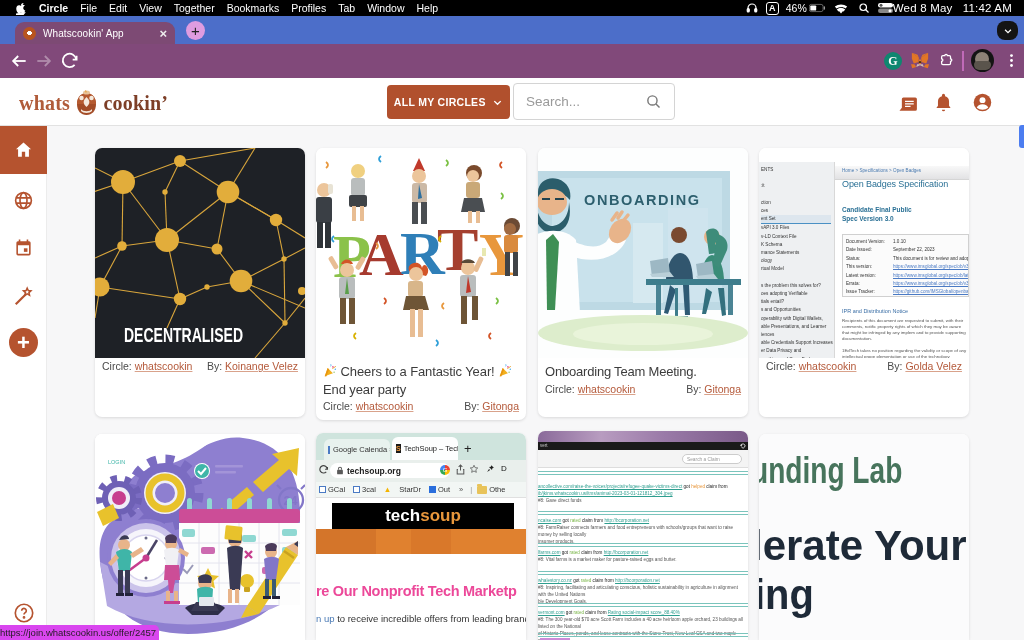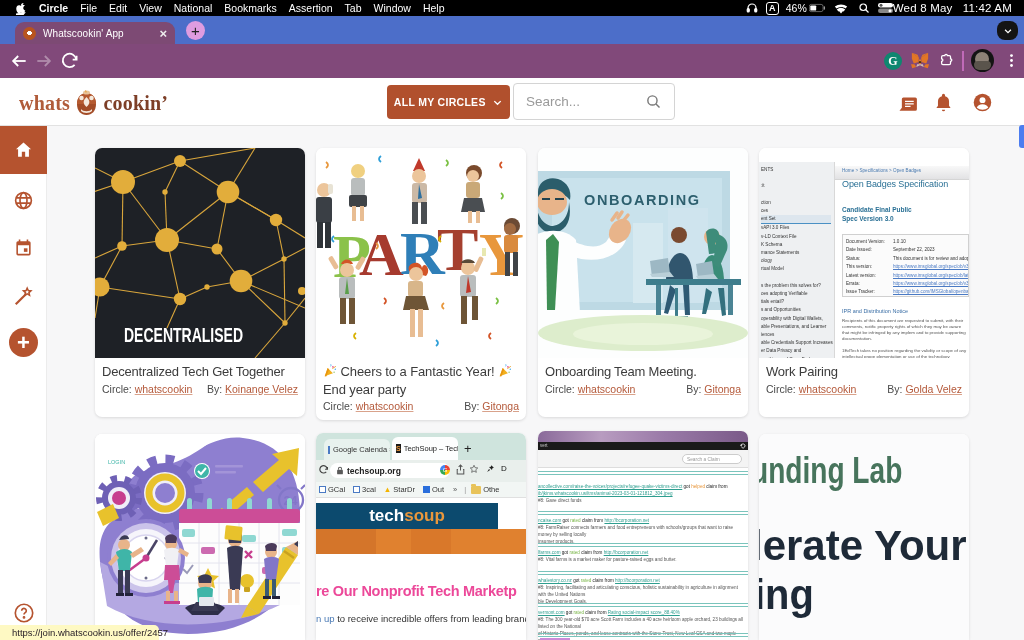--- a/index.html
+++ b/index.html
@@ -65,7 +65,7 @@
   <span class="mi" style="margin-left:12px;">File</span>
   <span class="mi" style="margin-left:12px;">Edit</span>
   <span class="mi" style="margin-left:12px;">View</span>
-  <span class="mi" style="margin-left:12px;">National</span>
+  <span class="mi" style="margin-left:12px;">Together</span>
   <span class="mi" style="margin-left:12px;">Bookmarks</span>
   <span class="mi" style="margin-left:12px;">Assertion</span>
   <span class="mi" style="margin-left:12px;">Tab</span>

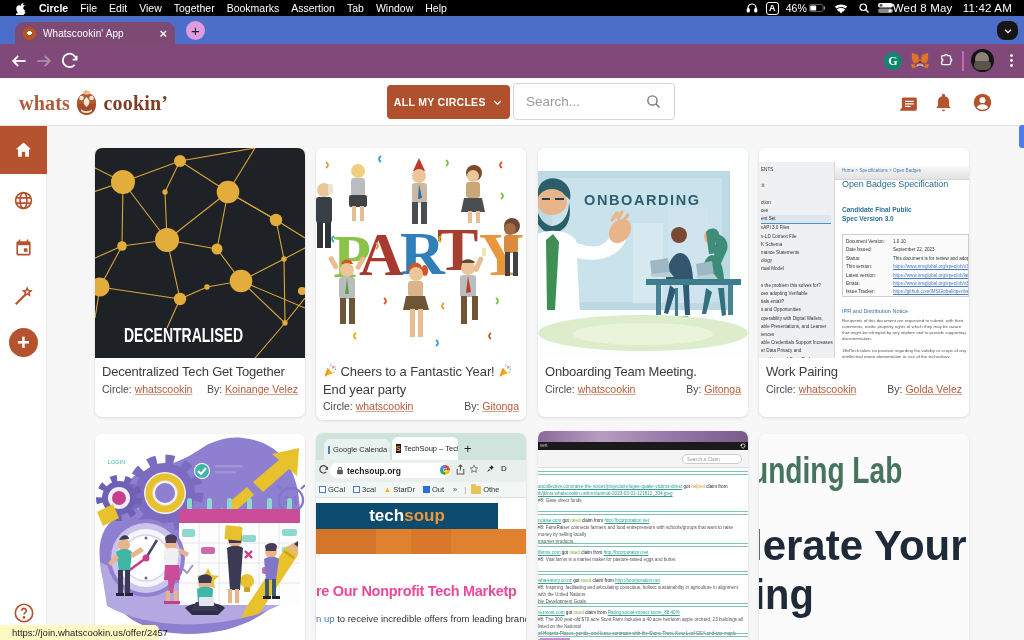--- a/index.html
+++ b/index.html
@@ -67,7 +67,7 @@
   <span class="mi" style="margin-left:12px;">View</span>
   <span class="mi" style="margin-left:12px;">Together</span>
   <span class="mi" style="margin-left:12px;">Bookmarks</span>
-  <span class="mi" style="margin-left:12px;">Assertion</span>
+  <span class="mi" style="margin-left:12px;">Profiles</span>
   <span class="mi" style="margin-left:12px;">Tab</span>
   <span class="mi" style="margin-left:12px;">Window</span>
   <span class="mi" style="margin-left:12px;">Help</span>

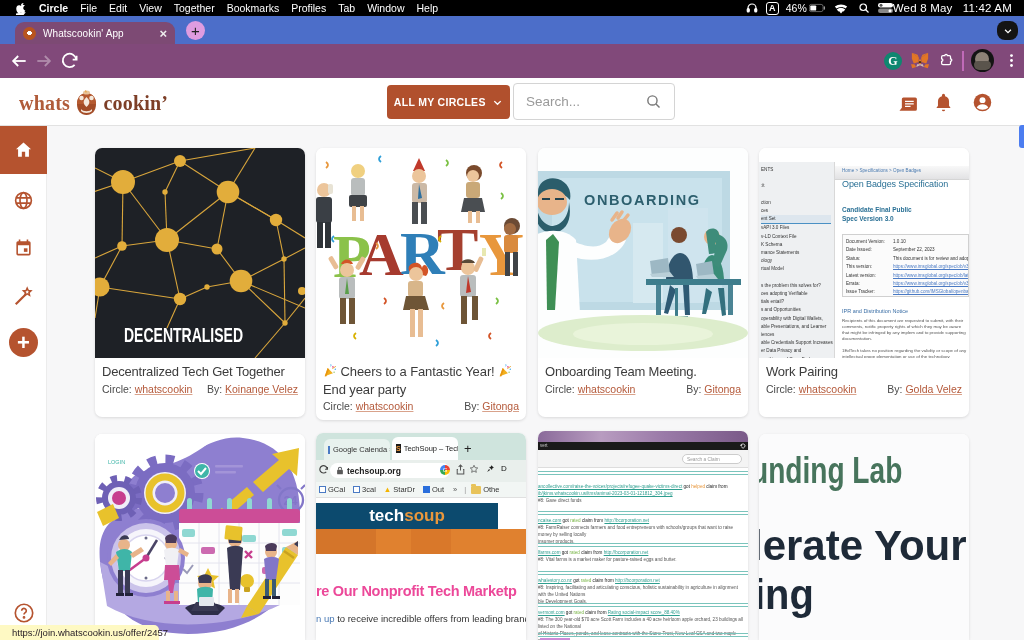--- a/index.html
+++ b/index.html
@@ -290,7 +290,6 @@
     </g>
     <text x="29" y="194" fill="#fff" font-family="Liberation Sans" font-weight="bold" font-size="21" letter-spacing="0" textLength="119" lengthAdjust="spacingAndGlyphs">DECENTRALISED</text>
   </svg>
-  <div class="cardtitle">Decentralized Tech Get Together</div>
   <div class="cardmeta">
       <span>Circle: <a>whatscookin</a></span>
       <span>By: <a>Koinange Velez</a></span>

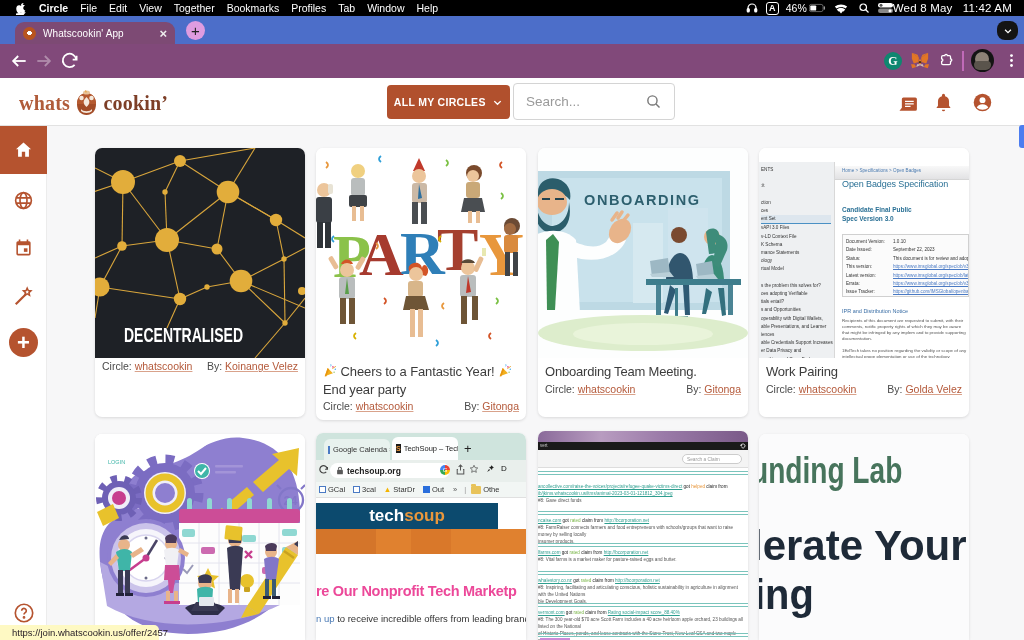--- a/index.html
+++ b/index.html
@@ -484,7 +484,6 @@
     <div style="position:absolute;left:83px;top:160px;color:#3a6ea5;font-size:5.5px;">IPR and Distribution Notice</div>
     <div style="position:absolute;left:83px;top:170px;width:125px;font-size:4.4px;color:#555;line-height:6px;">Recipients of this document are requested to submit, with their comments, notific property rights of which they may be aware that might be infringed by any implem and to provide supporting documentation.<br><br>1EdTech takes no position regarding the validity or scope of any intellectual prope plementation or use of the technology described in this document or the extent to be available, neither does it represent that it has made any effort to identify any</div>
   </div>
-  <div class="cardtitle">Work Pairing</div>
   <div class="cardmeta">
       <span>Circle: <a>whatscookin</a></span>
       <span>By: <a>Golda Velez</a></span>

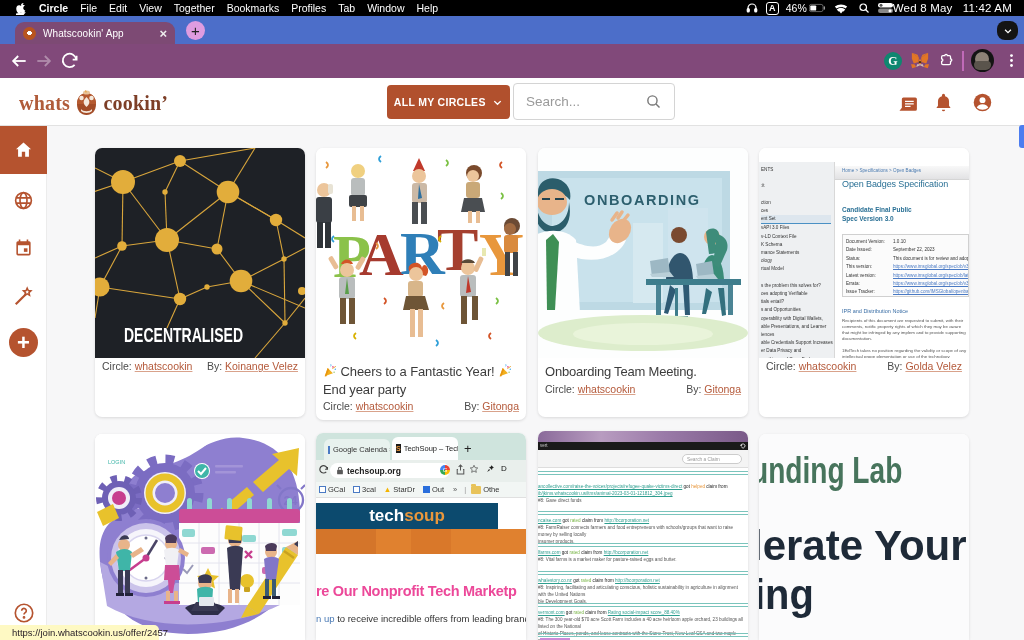--- a/index.html
+++ b/index.html
@@ -659,7 +659,7 @@
       <span style="display:inline-block;width:7px;height:7px;background:#fff;border:1px solid #4a7ac4;margin-left:8px;"></span>
         <span style="margin-left:2px;">3cal</span>
       <span style="margin-left:8px;color:#f4b400;">▲</span>
-        <span style="margin-left:2px;text-align:right;">StarDr</span>
+        <span style="margin-left:8px;text-align:right;">StarDr</span>
       <span style="display:inline-block;width:7px;height:7px;background:#2a6edc;margin-left:8px;"></span>
         <span style="margin-left:2px;">Out</span>
       <span style="margin-left:9px;color:#555;">»</span>

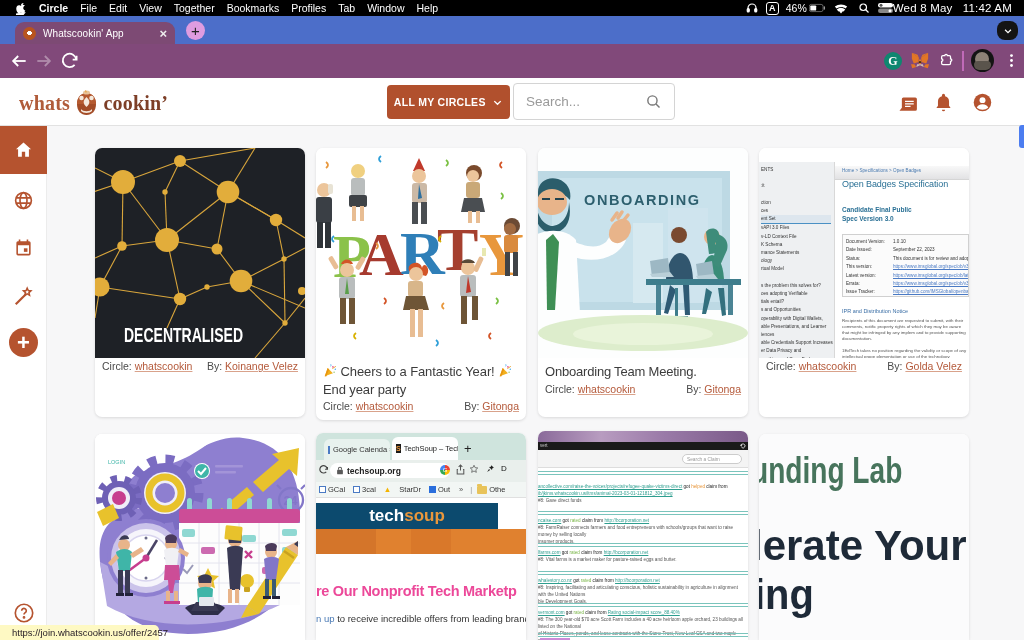--- a/index.html
+++ b/index.html
@@ -669,7 +669,7 @@
         </span>
         <span style="margin-left:2px;">Othe</span>
     </div>
-    <div style="position:absolute;left:0;top:70px;width:182px;height:26px;background:#0c4a6e;color:#fff;font-size:17px;font-weight:bold;text-align:center;line-height:26px;">tech<span style="color:#e8973c;">soup</span></div>
+    <div style="position:absolute;left:16px;top:70px;width:182px;height:26px;background:#000000;color:#fff;font-size:17px;font-weight:bold;text-align:center;line-height:26px;">tech<span style="color:#e8973c;">soup</span></div>
     <div style="position:absolute;left:0;top:96px;width:210px;height:25px;background:#e0812f;"></div>
     <div style="position:absolute;left:0;top:96px;width:60px;height:25px;background:#d4752a;"></div>
     <div style="position:absolute;left:95px;top:96px;width:40px;height:25px;background:#d9782a;"></div>

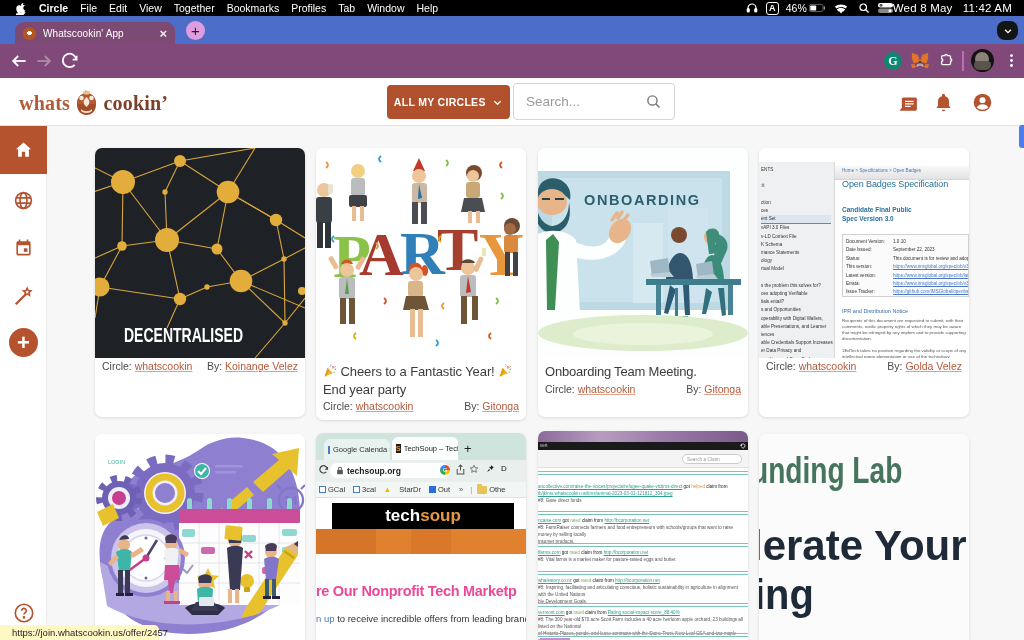--- a/index.html
+++ b/index.html
@@ -50,8 +50,8 @@
   .cardmeta a { color:#b4593a; text-decoration:underline; text-decoration-color:#d9a28b; }
 
   #scrollthumb { left:1019px; top:125px; width:5px; height:23px; background:#4c7df0; border-radius:3px 0 0 3px; }
-  #statuschip { left:0; top:625px; width:159px; height:15px; background:#fef9c3; border-radius:0 5px 0 0;
-    color:#241b24; font-size:9.5px; display:flex; align-items:center; padding-left:12px; }
+  #statuschip { left:0; top:625px; width:159px; height:15px; background:#d946ef; border-radius:0 5px 0 0;
+    color:#241b24; font-size:9.5px; display:flex; align-items:center; padding-left:0; }
 </style>
 </head>
 <body>

